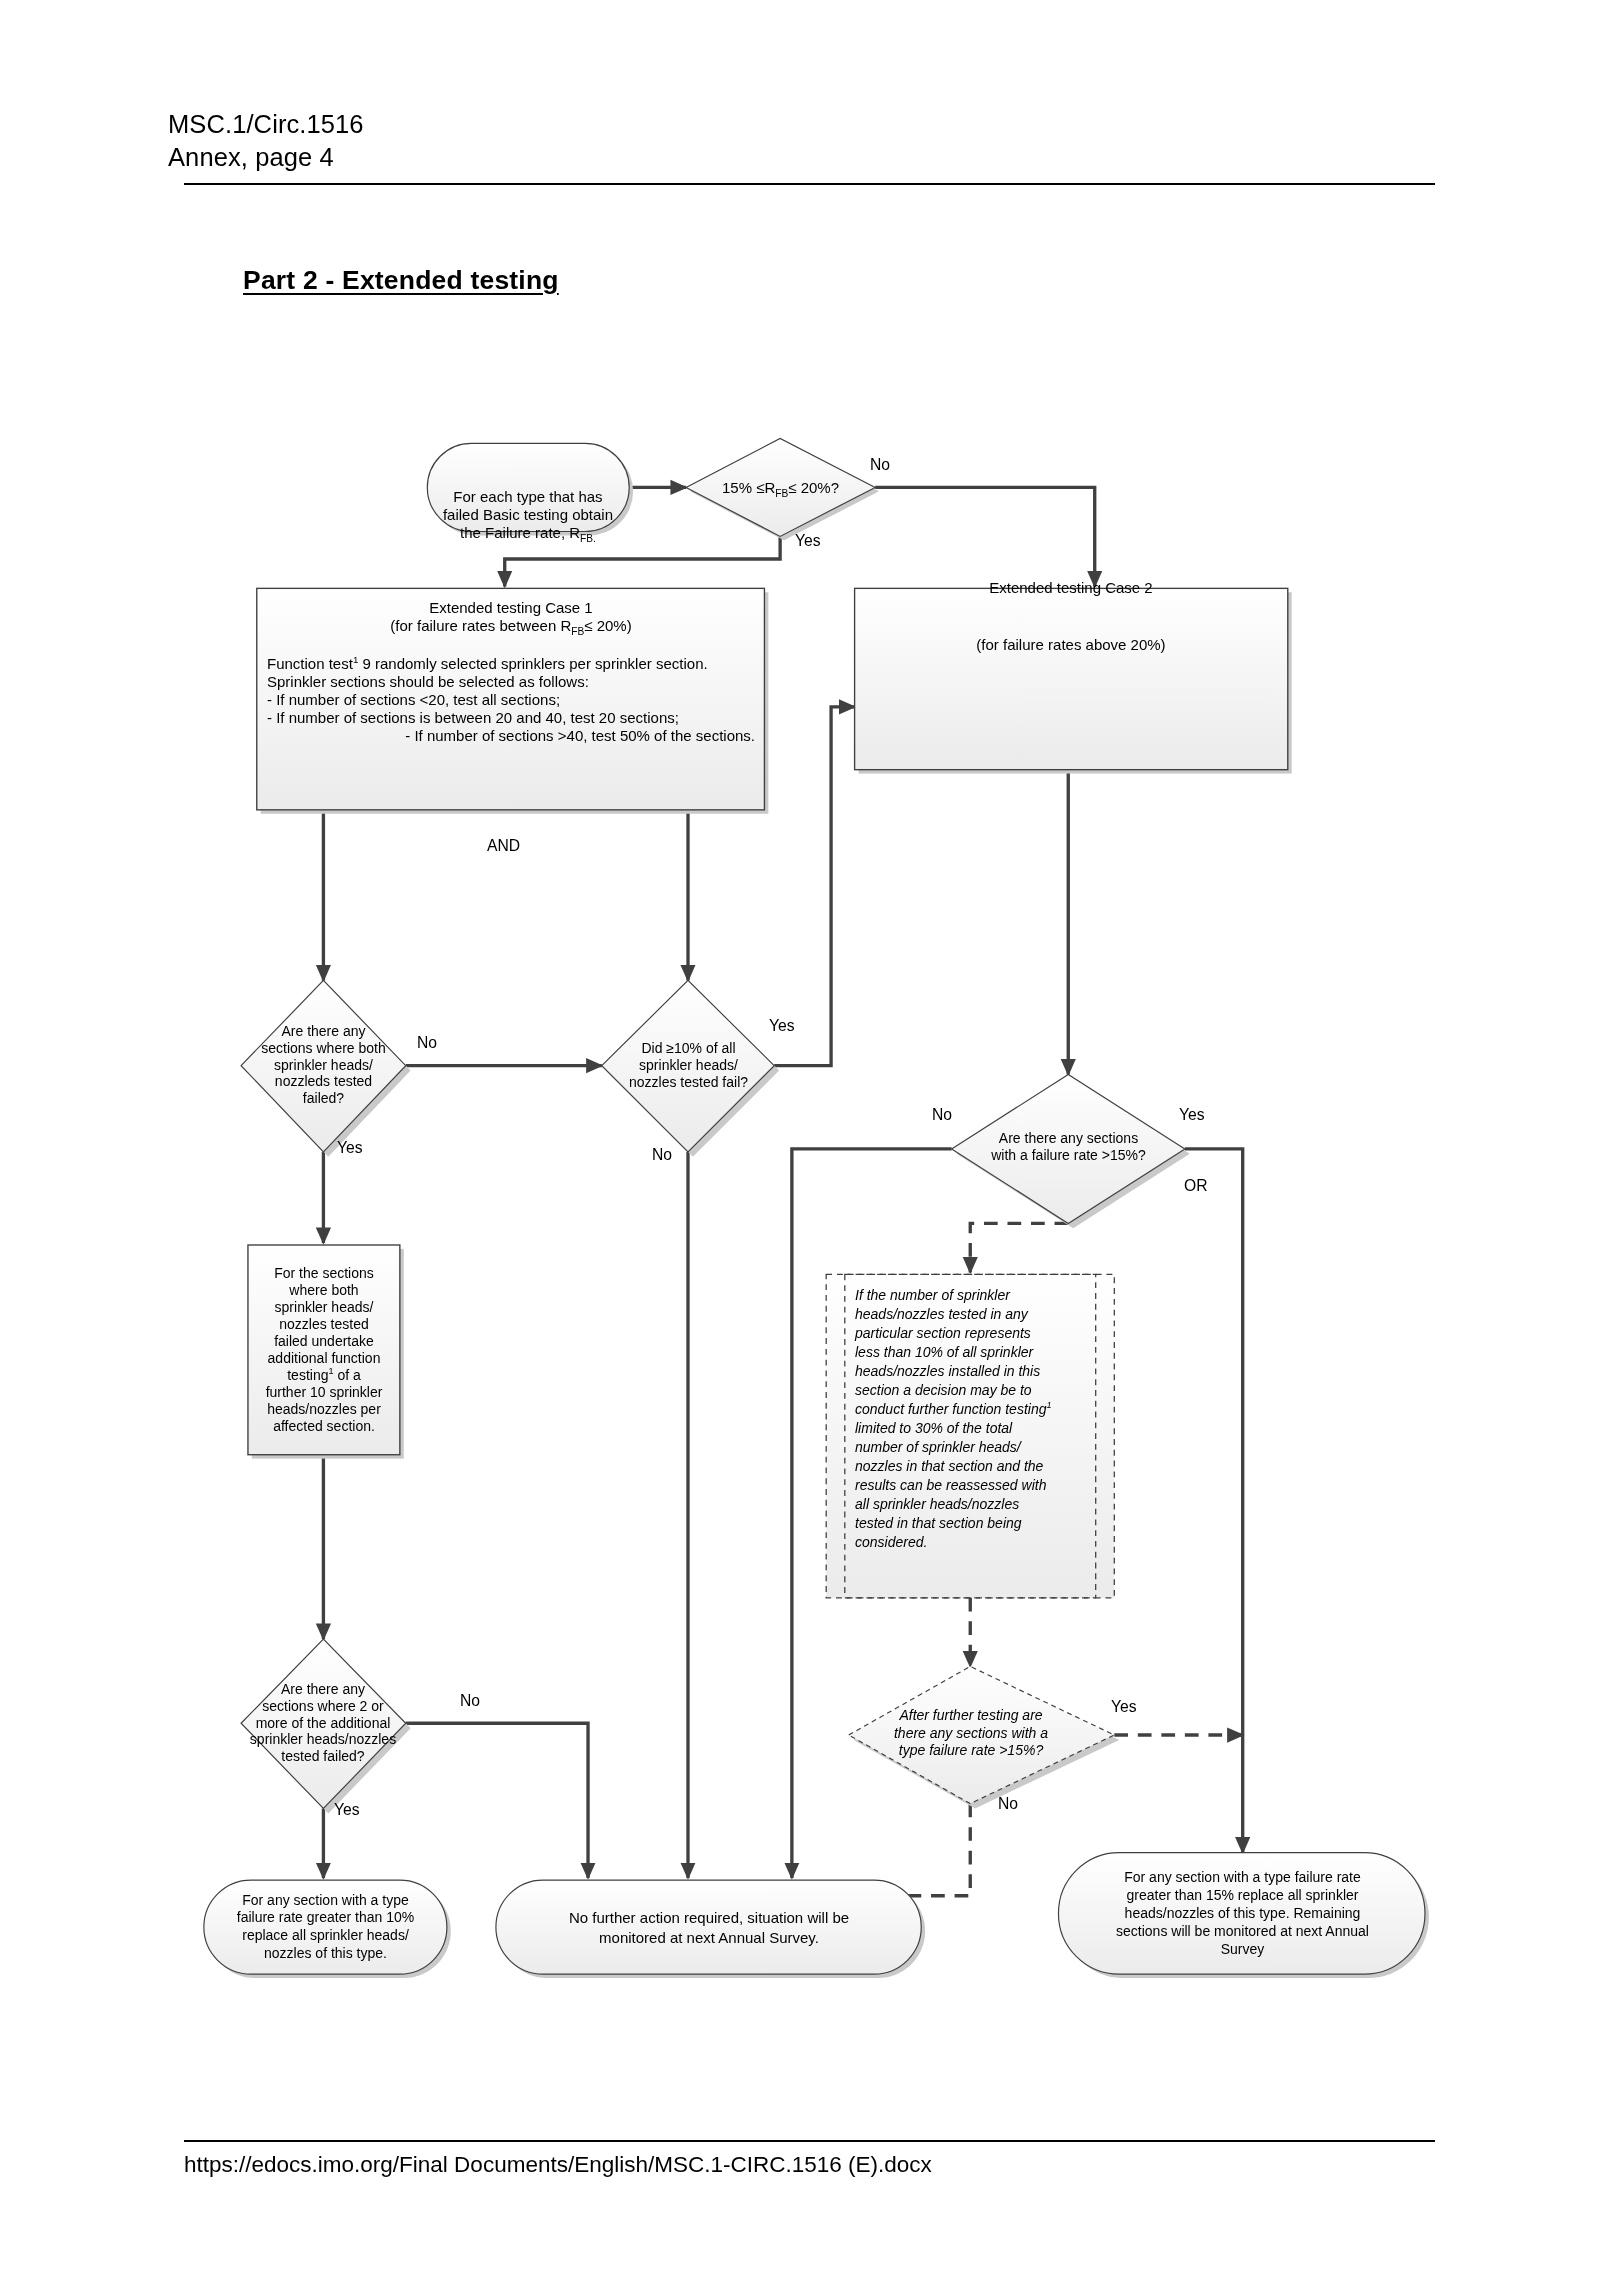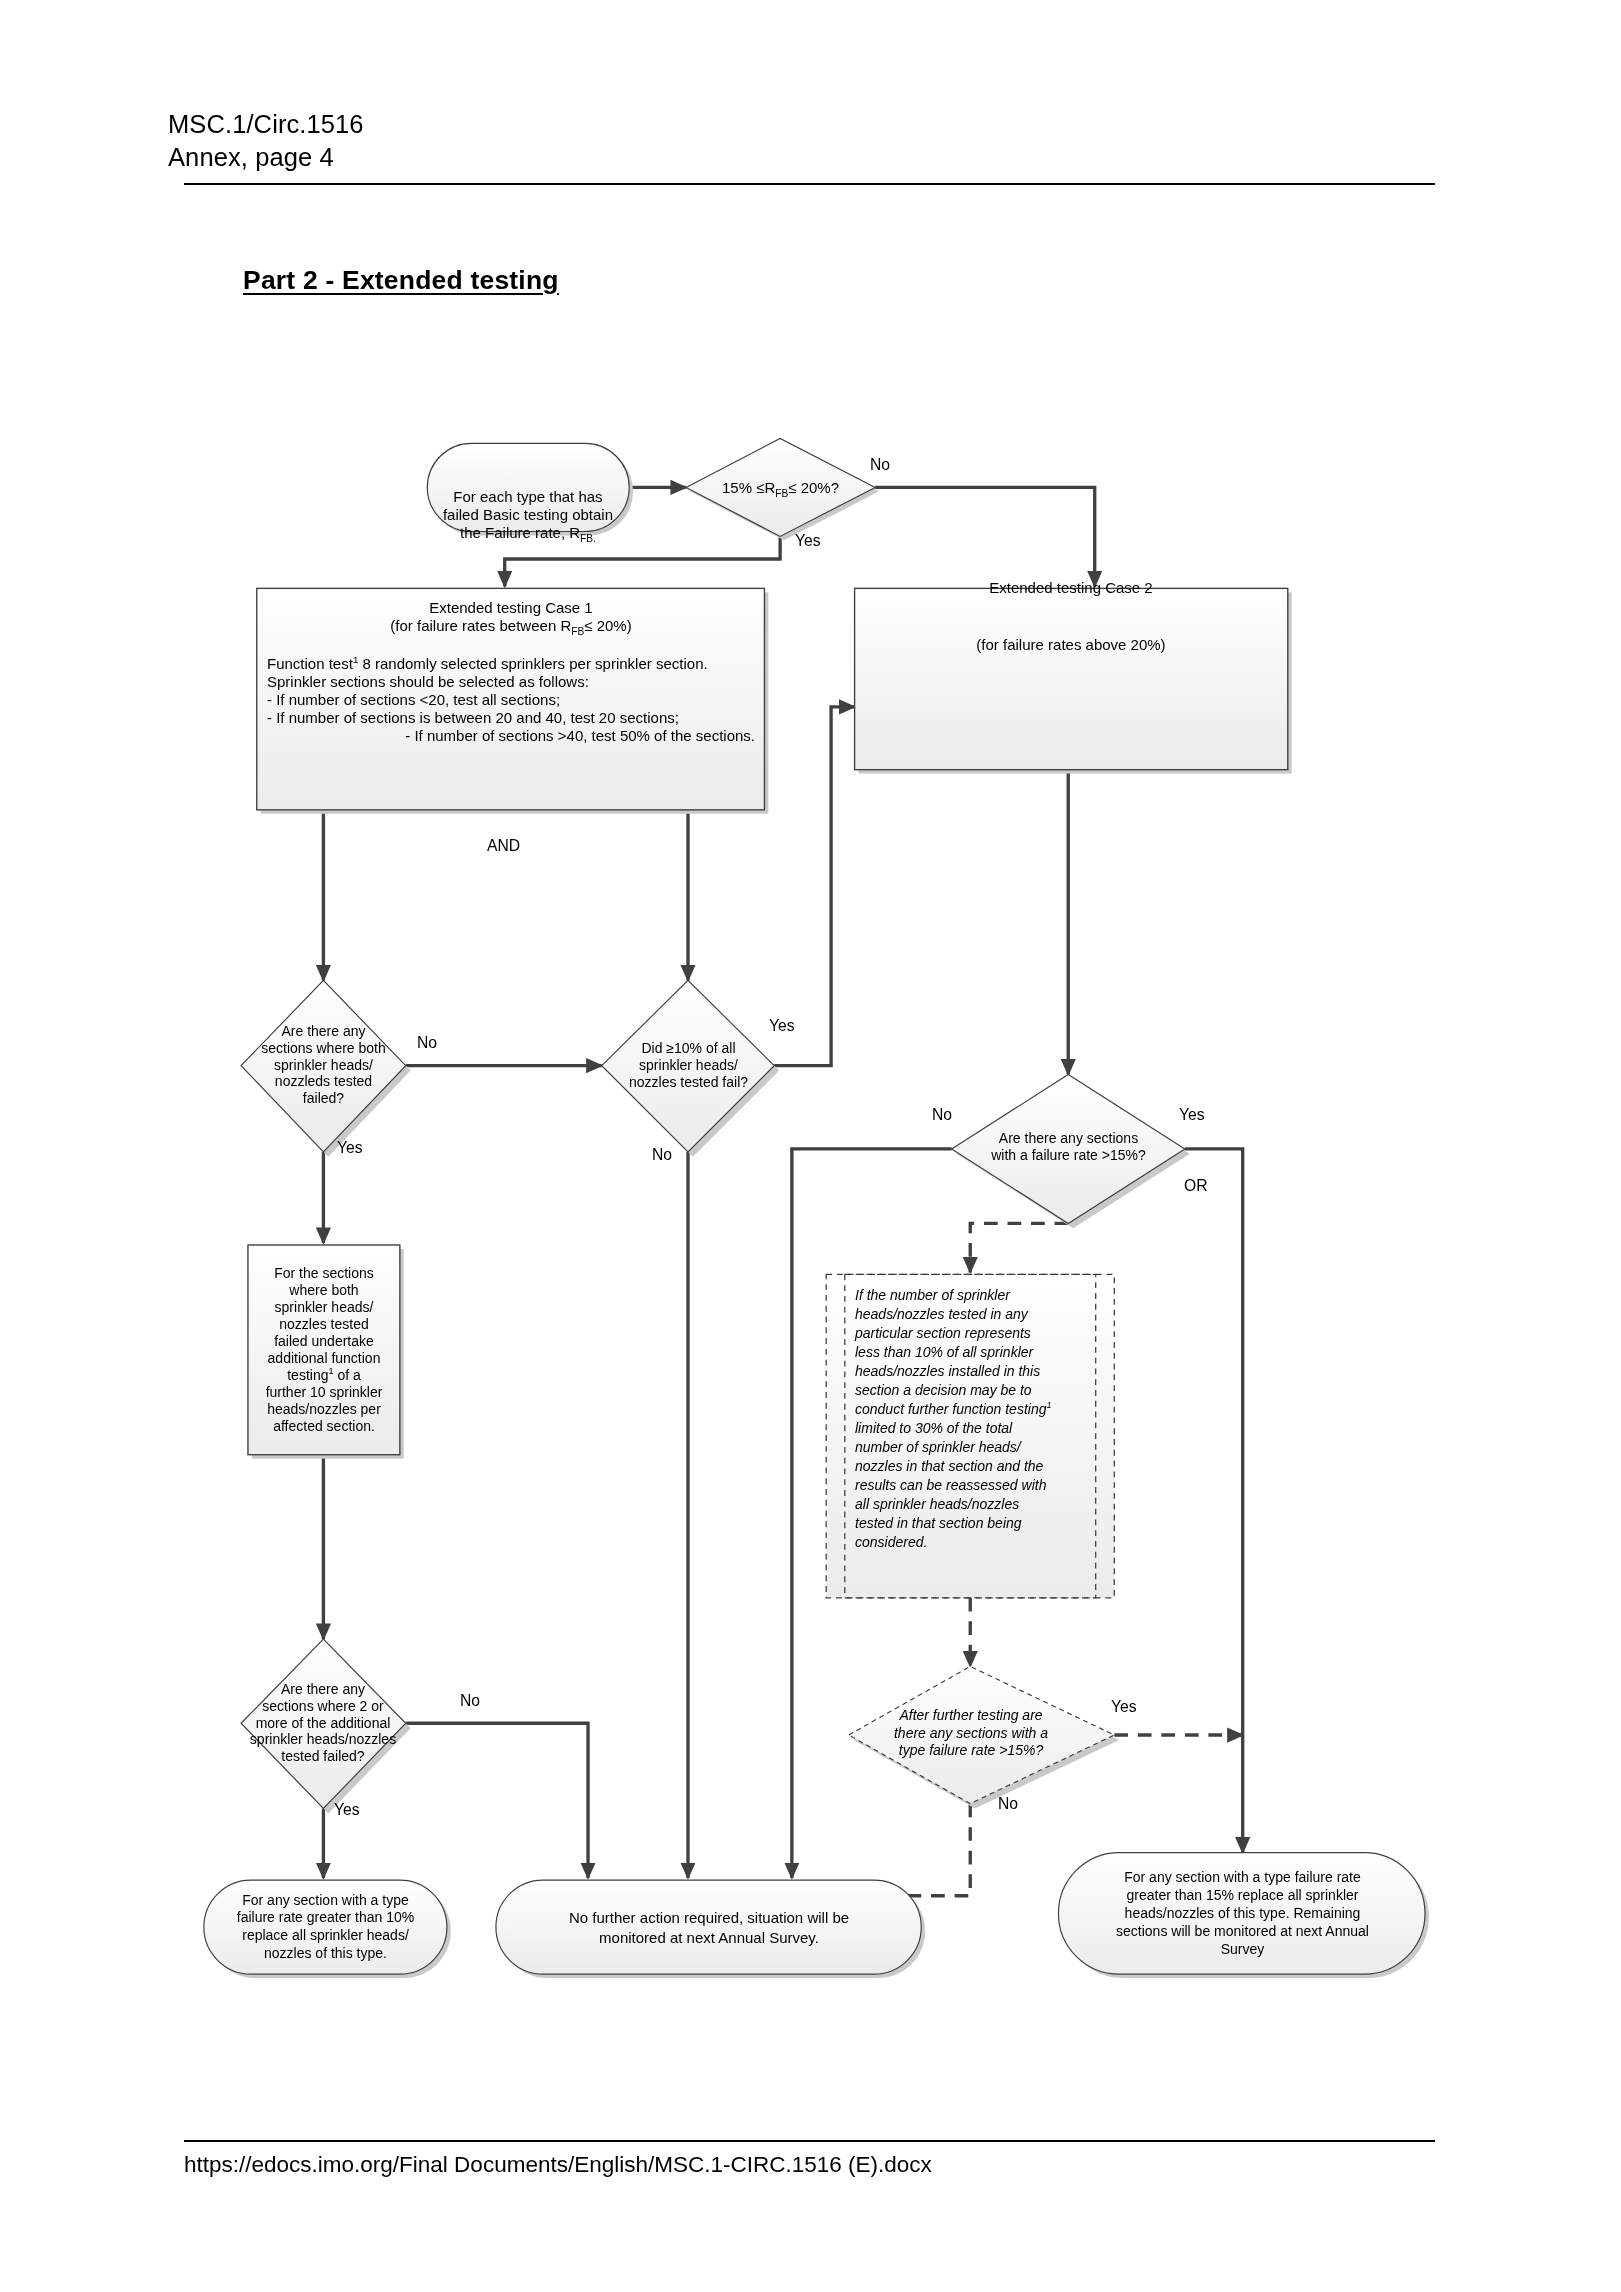--- a/index.html
+++ b/index.html
@@ -204,7 +204,7 @@
   </div>
   <div class="shape-text left" style="left:267px;top:655px;width:488px;height:147px;justify-content:flex-start;">
     <div style="text-align:left;">
-      <span>Function test</span><sup>1</sup><span> 8 randomly selected sprinklers per sprinkler section.  Sprinkler sections should be selected as follows:</span>
+      <span>Function test</span><sup>1</sup><span> 9 randomly selected sprinklers per sprinkler section.  Sprinkler sections should be selected as follows:</span>
     </div>
     <div style="text-align:left;">- If number of sections &lt;20, test all sections;</div>
     <div style="text-align:left;">- If number of sections is between 20 and 40, test 20 sections;</div>

